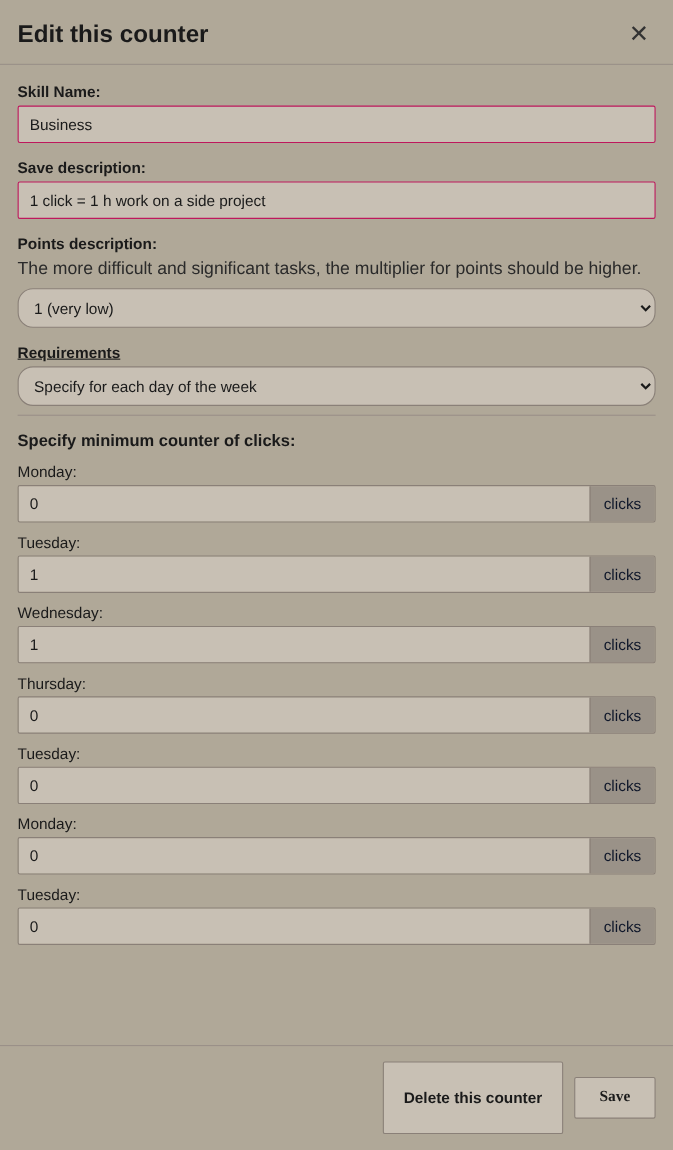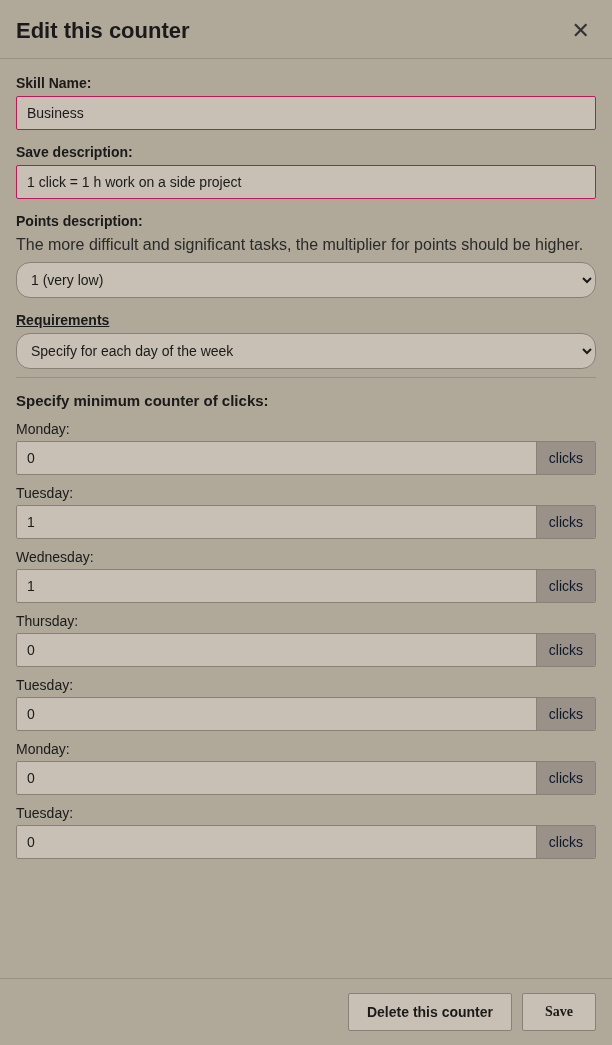--- a/index.html
+++ b/index.html
@@ -163,7 +163,7 @@
     .btn-delete {
       background: #c8c0b4;
       border: 1px solid #8a8078;
-      padding: 10px 18px;
+      padding: 24px 18px;
       font-size: 14px;
       font-weight: 600;
       cursor: pointer;

